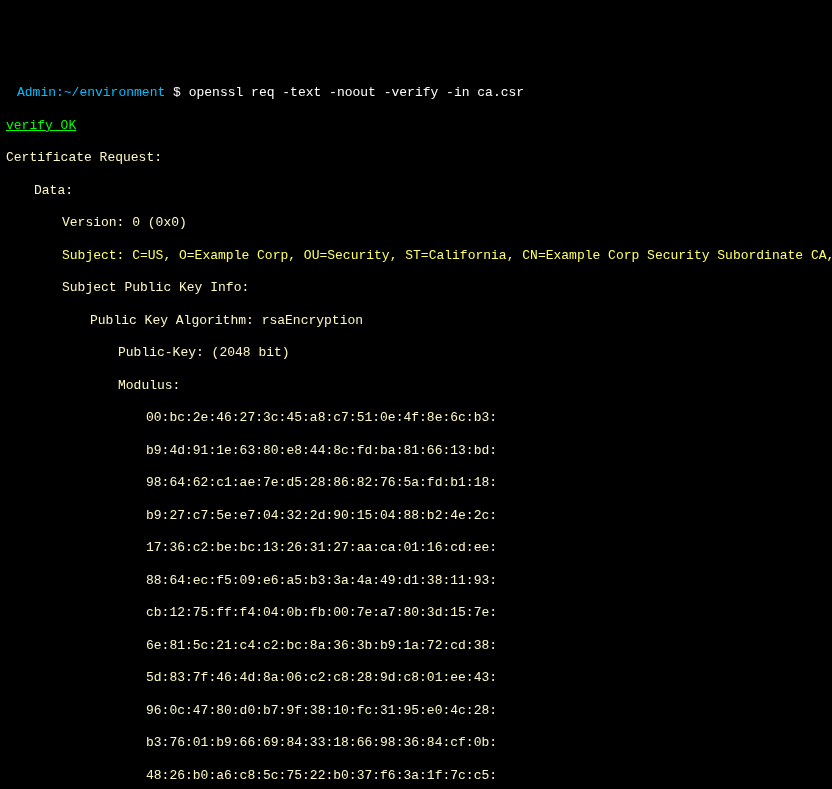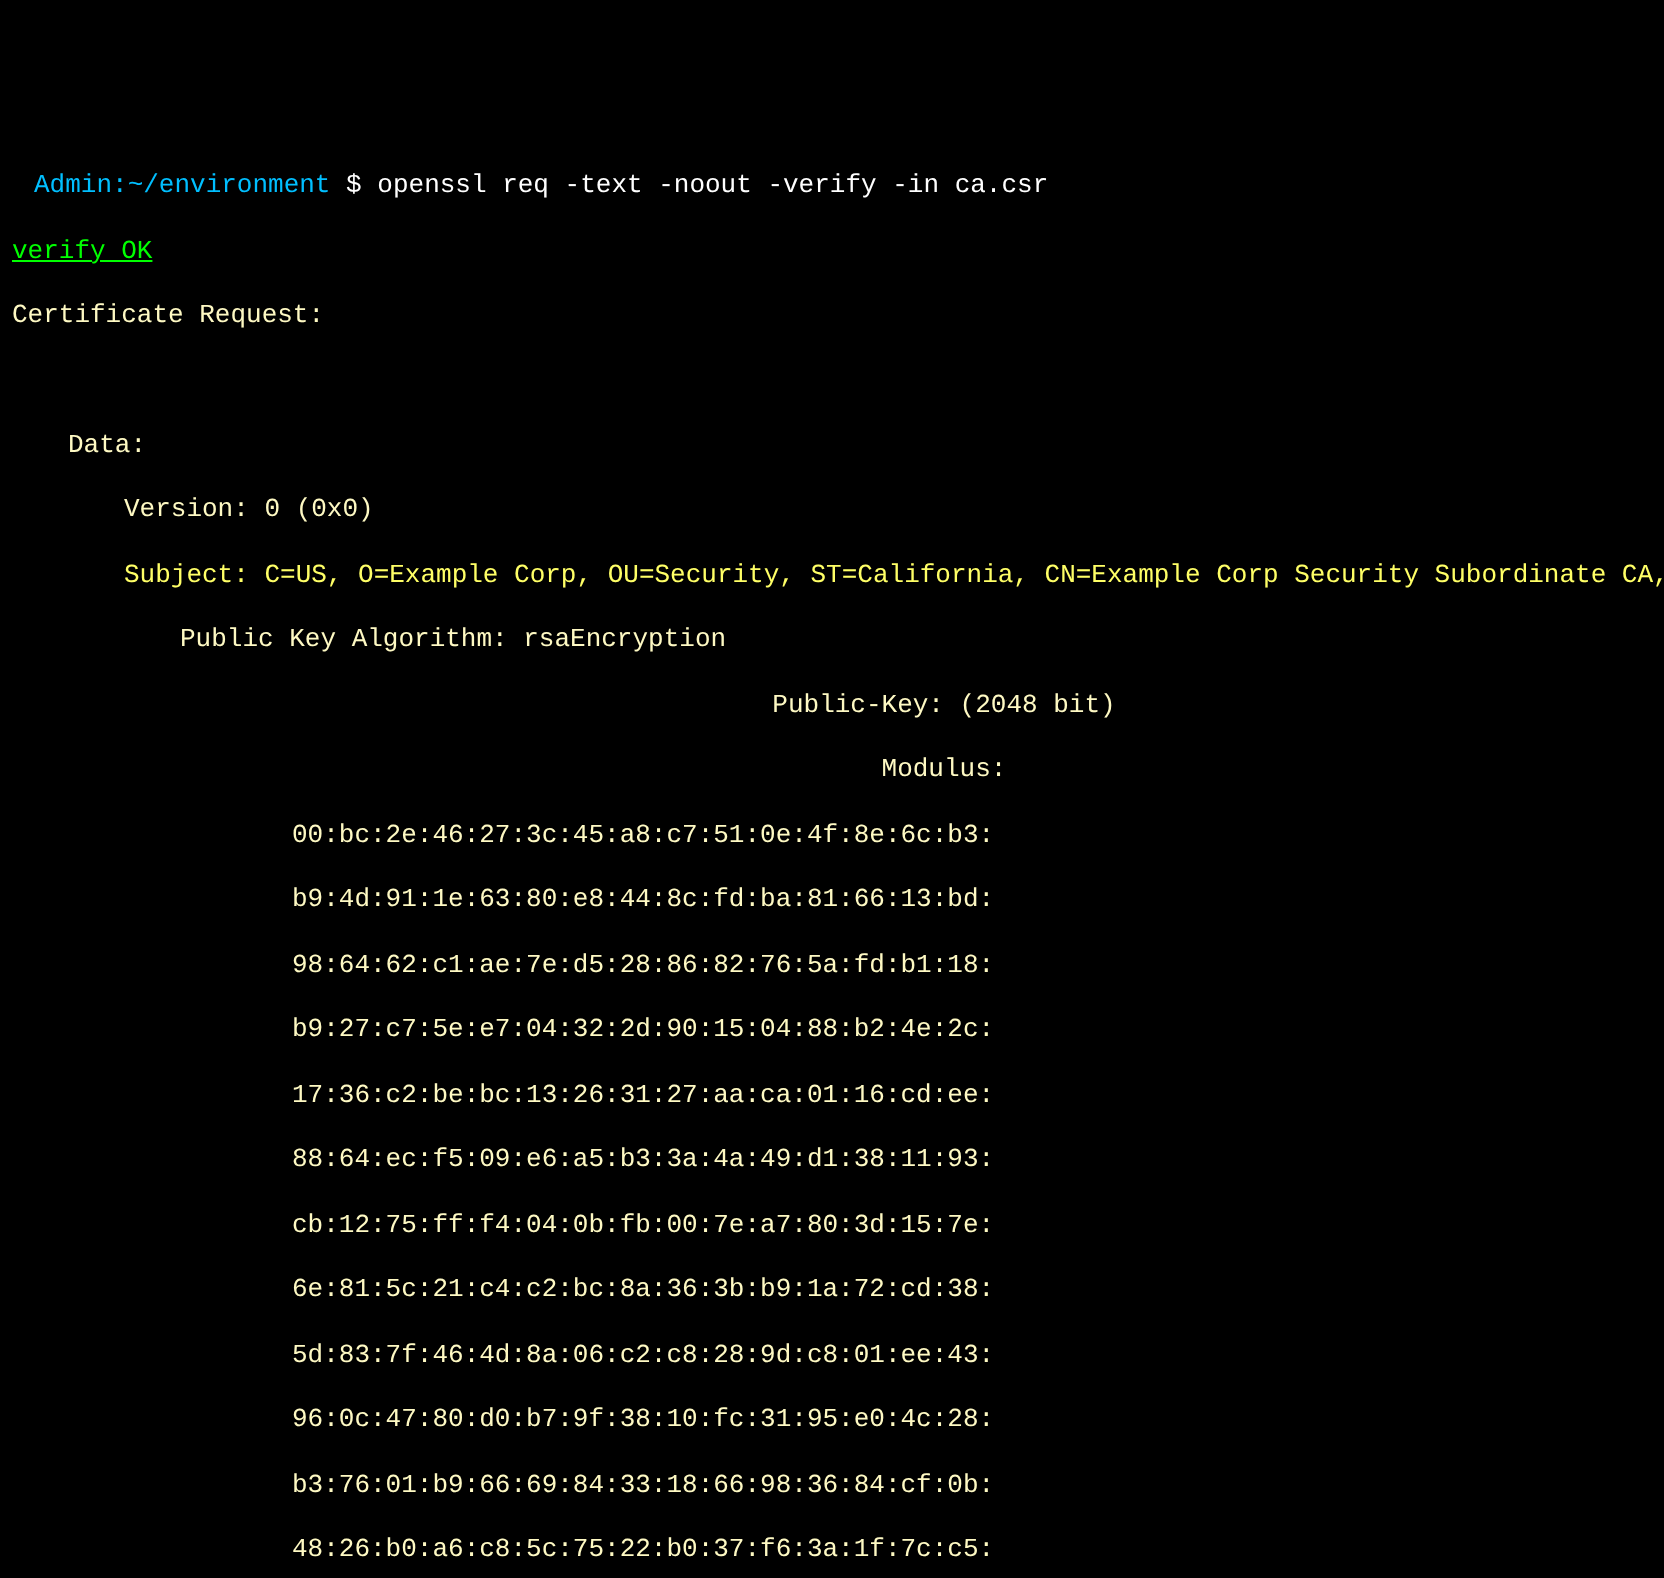--- a/index.html
+++ b/index.html
@@ -42,7 +42,7 @@
     .output {
       color: #fef9c3;
     }
-    .ind1 { padding-left: 28px; margin-top: 32px; }
+    .ind1 { padding-left: 28px; }
     .ind2 { padding-left: 56px; }
     .ind3 { padding-left: 84px; }
     .ind4 { padding-left: 112px; text-align: center; }

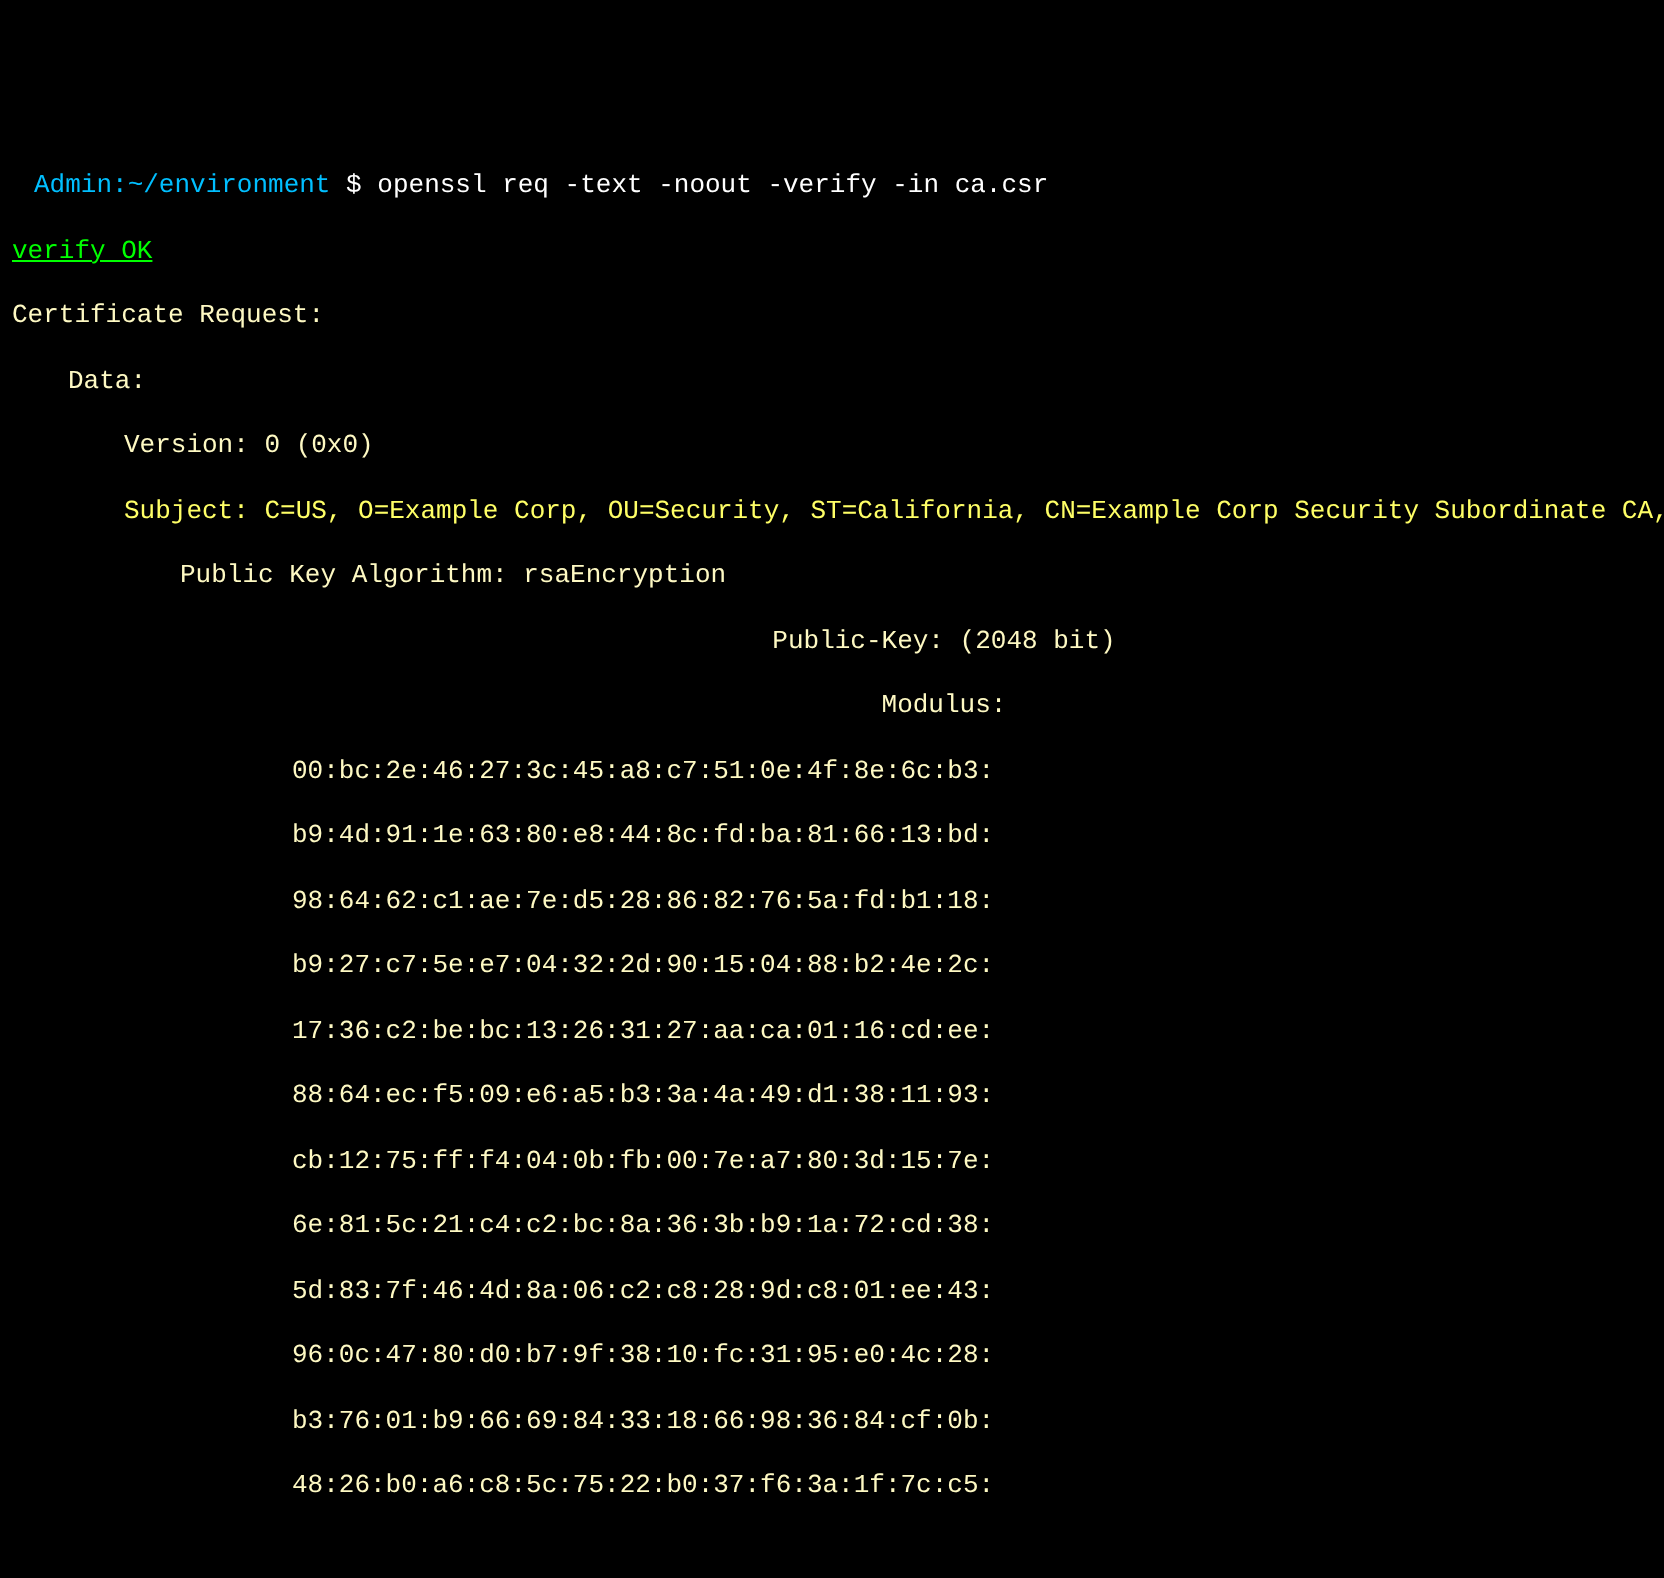--- a/index.html
+++ b/index.html
@@ -60,6 +60,7 @@
 <div class="output ind1">Data:</div>
 <div class="output ind2">Version: 0 (0x0)</div>
 <div class="subject-line ind2">Subject: C=US, O=Example Corp, OU=Security, ST=California, CN=Example Corp Security Subordinate CA, L=Anaheim</div>
+<div class="output ind2">Subject Public Key Info:</div>
 <div class="output ind3">Public Key Algorithm: rsaEncryption</div>
 <div class="output ind4">Public-Key: (2048 bit)</div>
 <div class="output ind4">Modulus:</div>

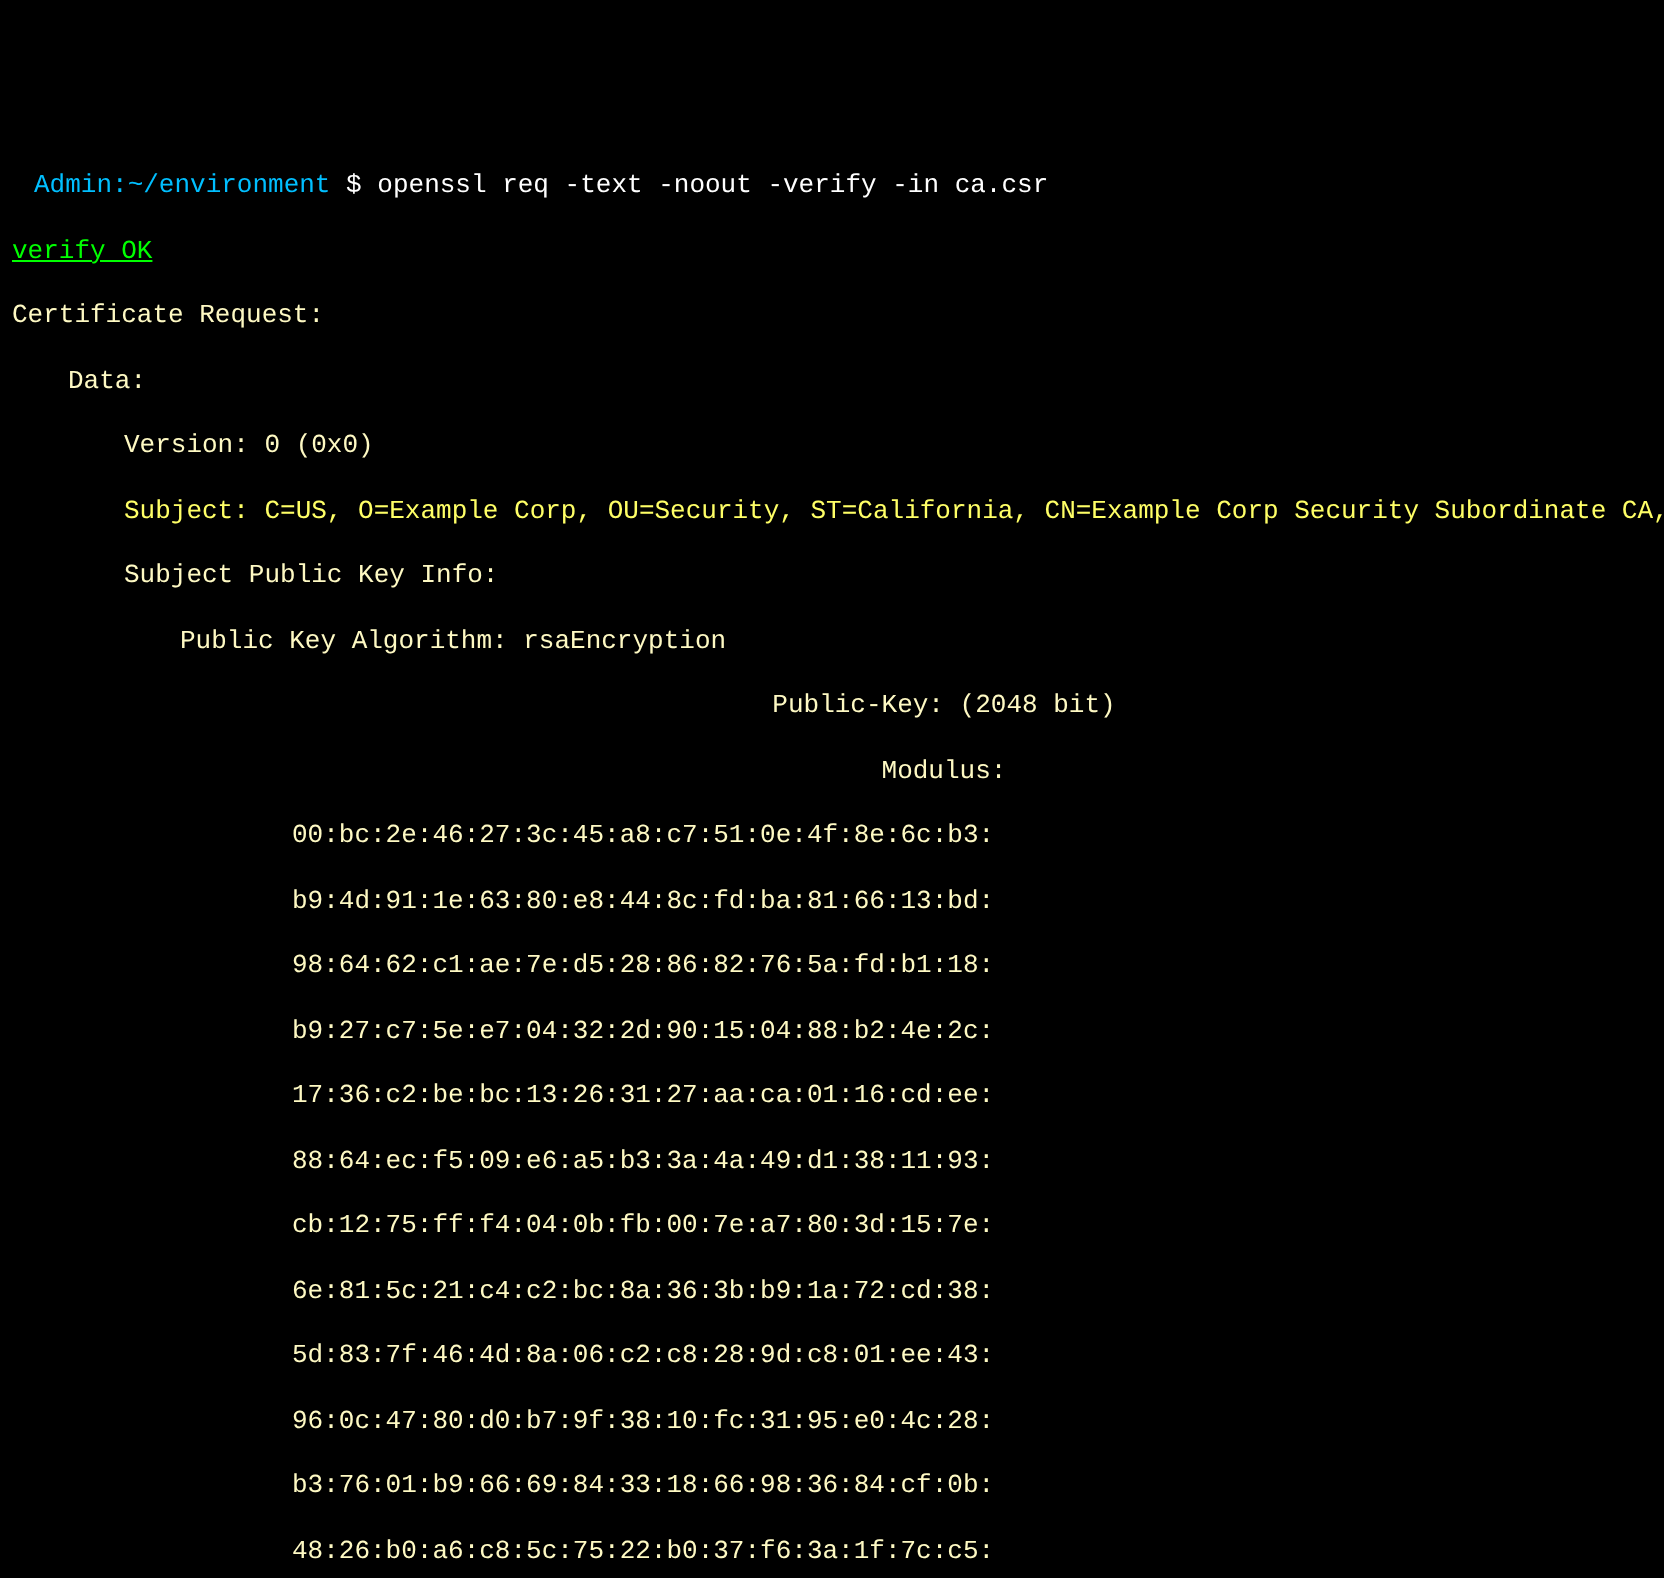--- a/index.html
+++ b/index.html
@@ -45,7 +45,7 @@
     .ind1 { padding-left: 28px; }
     .ind2 { padding-left: 56px; }
     .ind3 { padding-left: 84px; }
-    .ind4 { padding-left: 112px; text-align: center; }
+    .ind4 { padding-left: 112px; }
     .modline { padding-left: 140px; }
   </style>
 </head>

